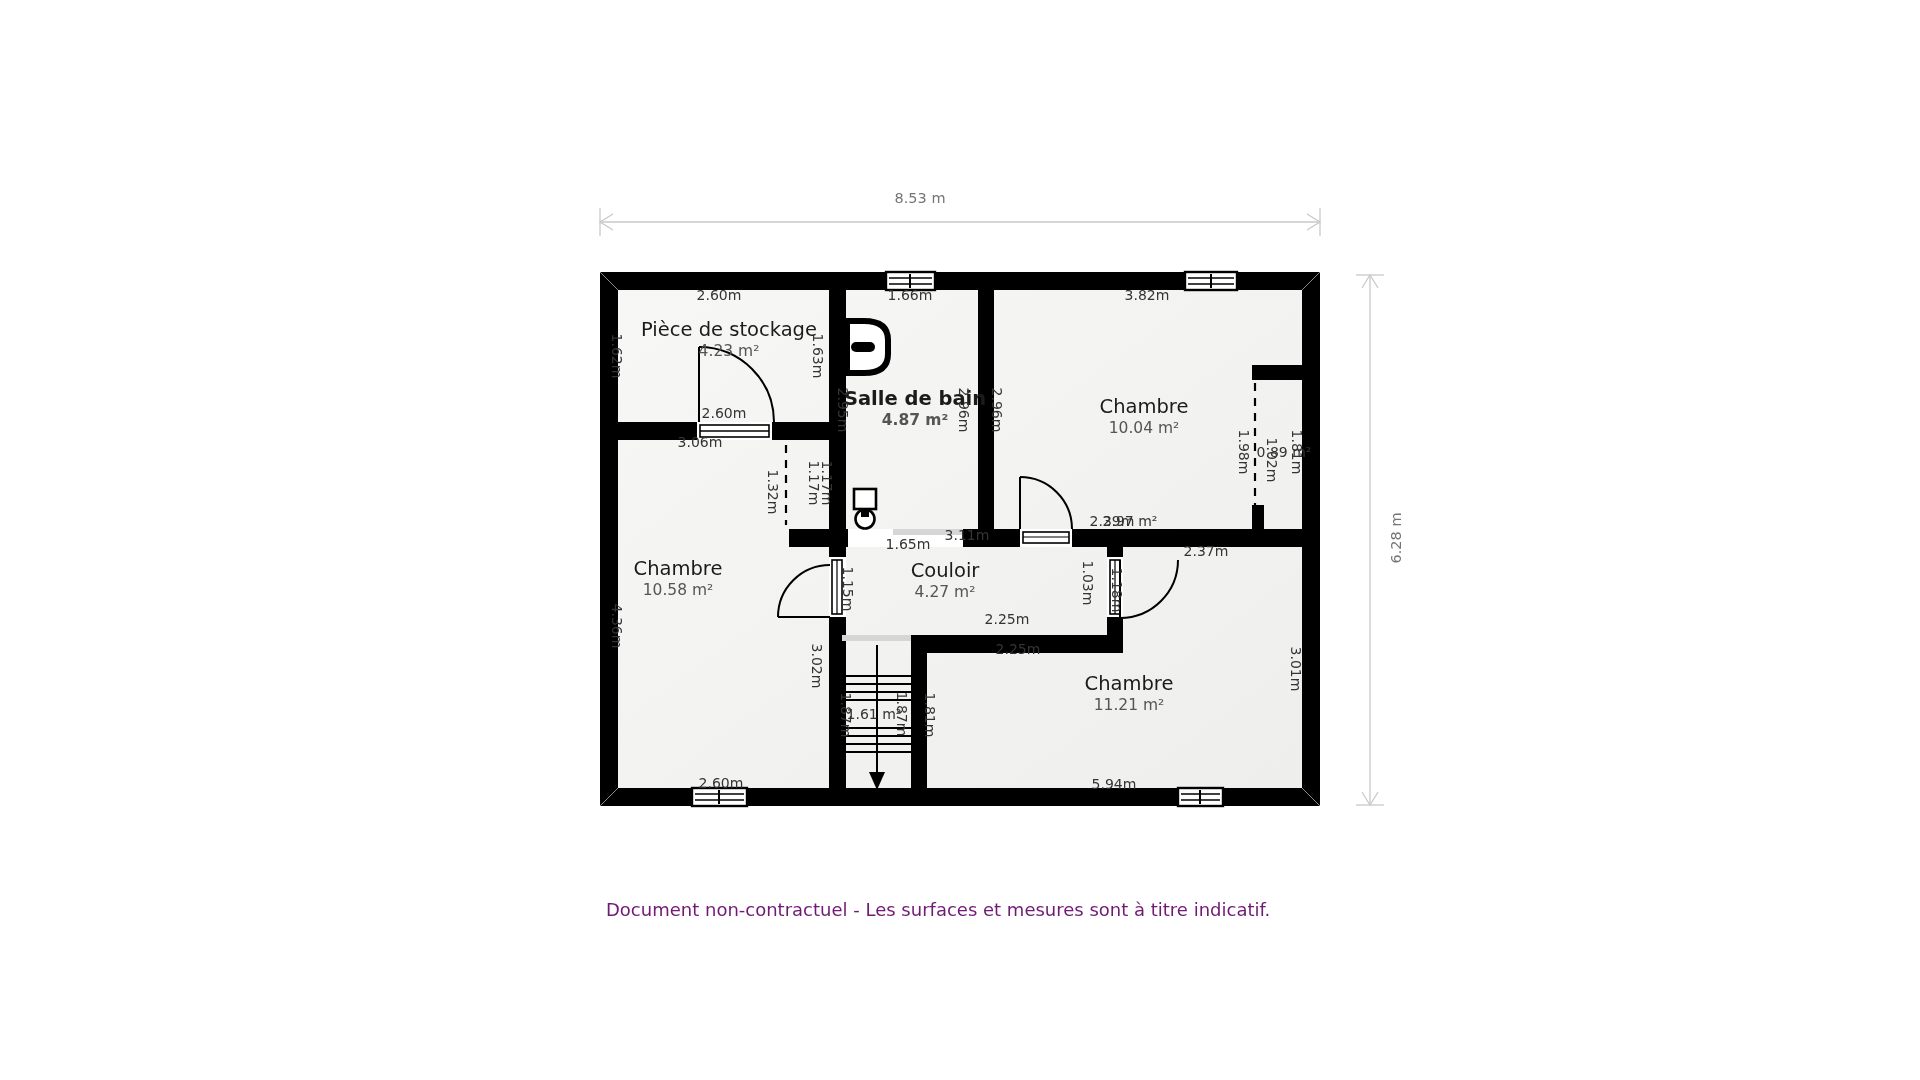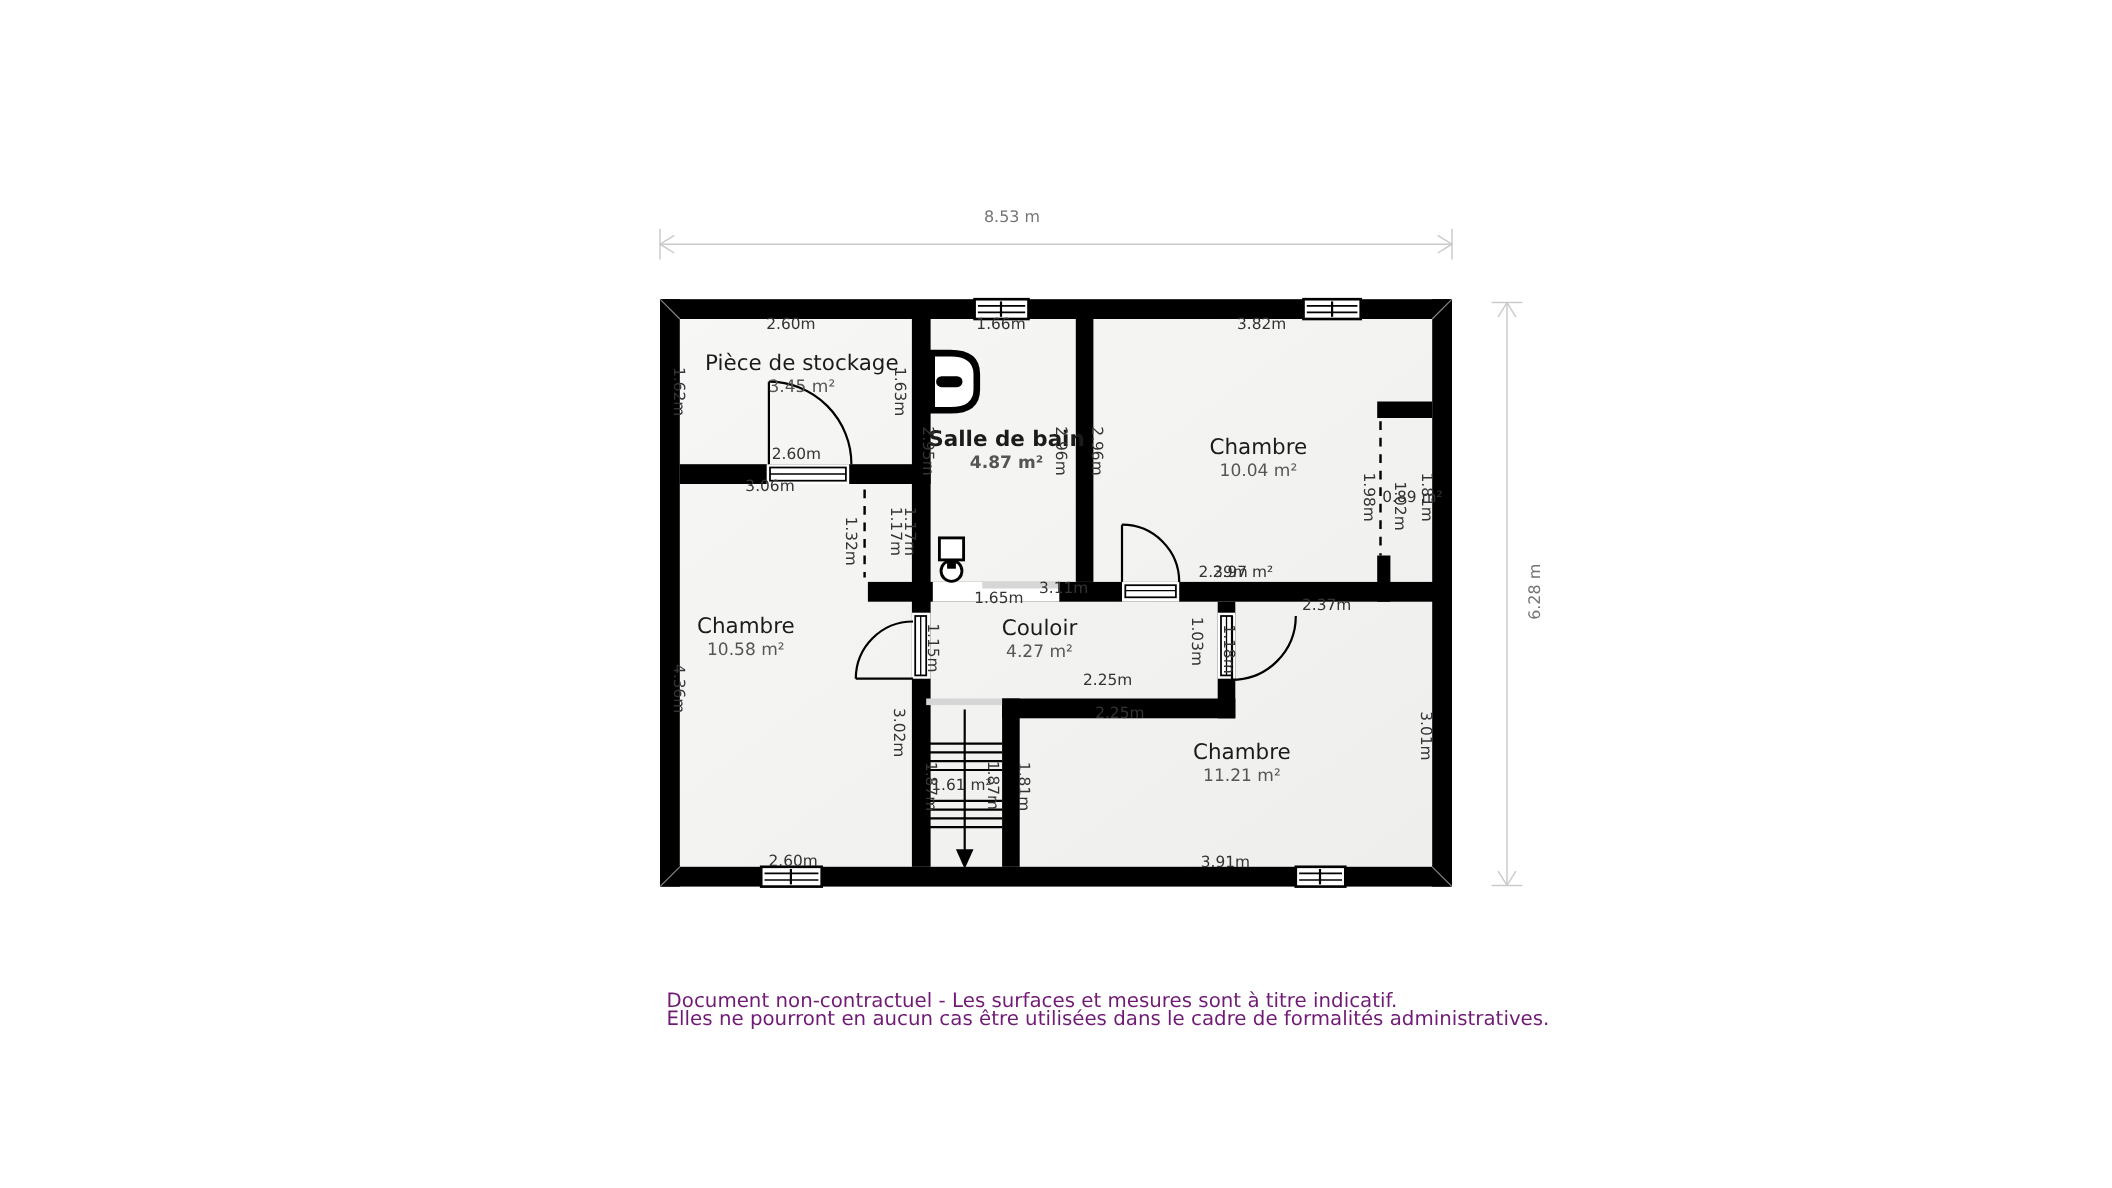--- a/index.html
+++ b/index.html
@@ -172,7 +172,7 @@
 <div id="labels">
       <div class="room-label" style="left: 729px; top: 340px;">
         <div class="room-name">Pièce de stockage</div>
-        <div class="room-area">3.45 m²</div>
+        <div class="room-area">4.23 m²</div>
       </div>
       <div class="room-label" style="left: 915px; top: 409px; font-weight: bold;">
         <div class="room-name">Salle de bain</div>

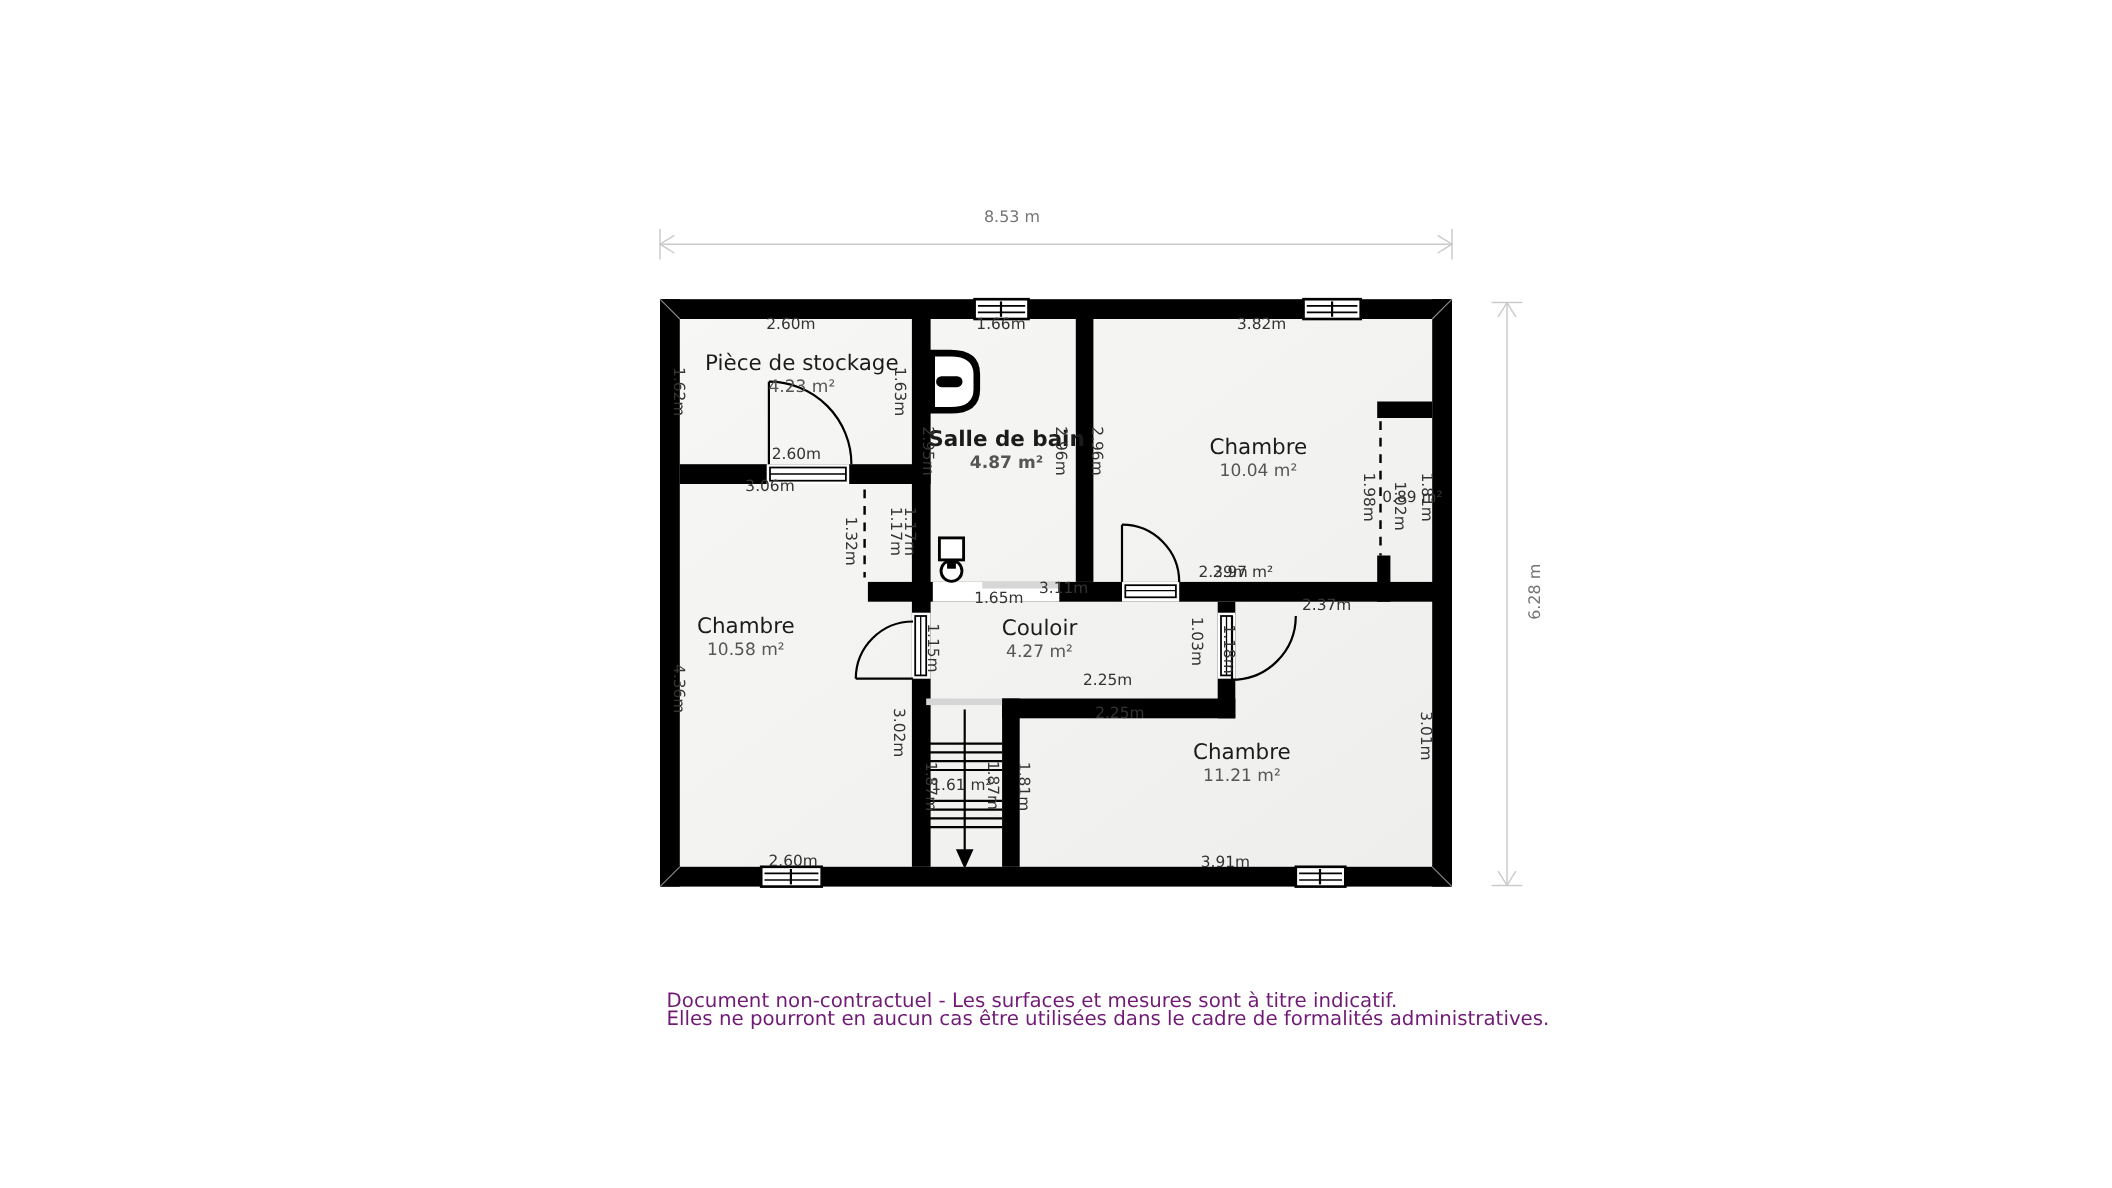--- a/index.html
+++ b/index.html
@@ -229,7 +229,7 @@
       <div class="label dim r90" style="left: 1296px; top: 669px;">3.01m</div>
       <div class="label dim r90" style="left: 617px; top: 626px;">4.36m</div>
       <div class="label dim" style="left: 721px; top: 783px;">2.60m</div>
-      <div class="label dim" style="left: 1114px; top: 784px;">3.91m</div>
+      <div class="label dim" style="left: 1114px; top: 784px;">5.94m</div>
       <div class="label muted" style="left: 920px; top: 198px;">8.53 m</div>
       <div class="label muted rm90" style="left: 1396px; top: 538px;">6.28 m</div>
     </div>

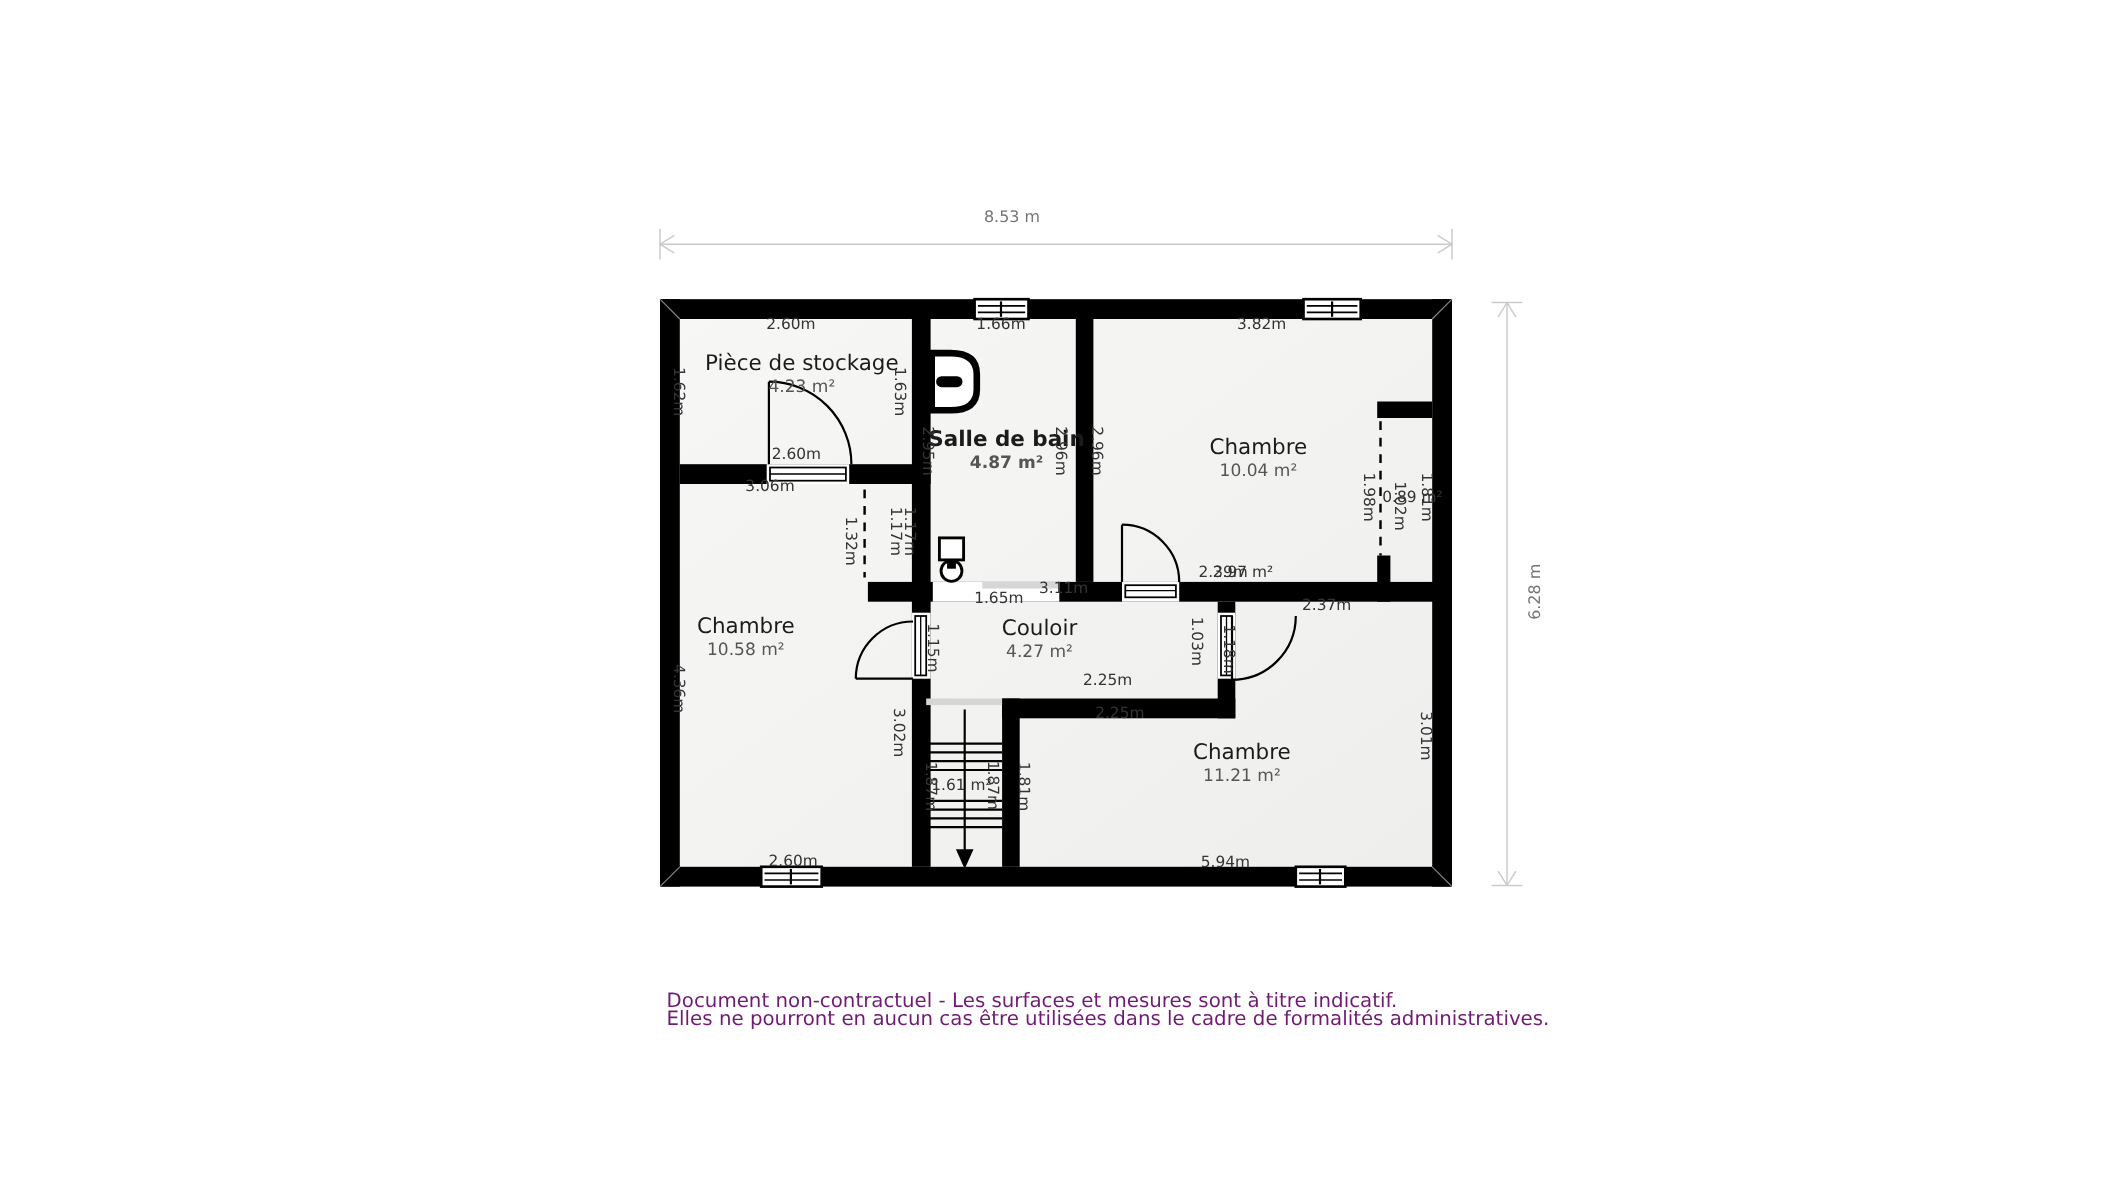--- a/index.html
+++ b/index.html
@@ -236,7 +236,6 @@
 
 <div id="footer">
   <div>Document non-contractuel - Les surfaces et mesures sont à titre indicatif.</div>
-  <div>Elles ne pourront en aucun cas être utilisées dans le cadre de formalités administratives.</div>
 </div>
 
 </div>

